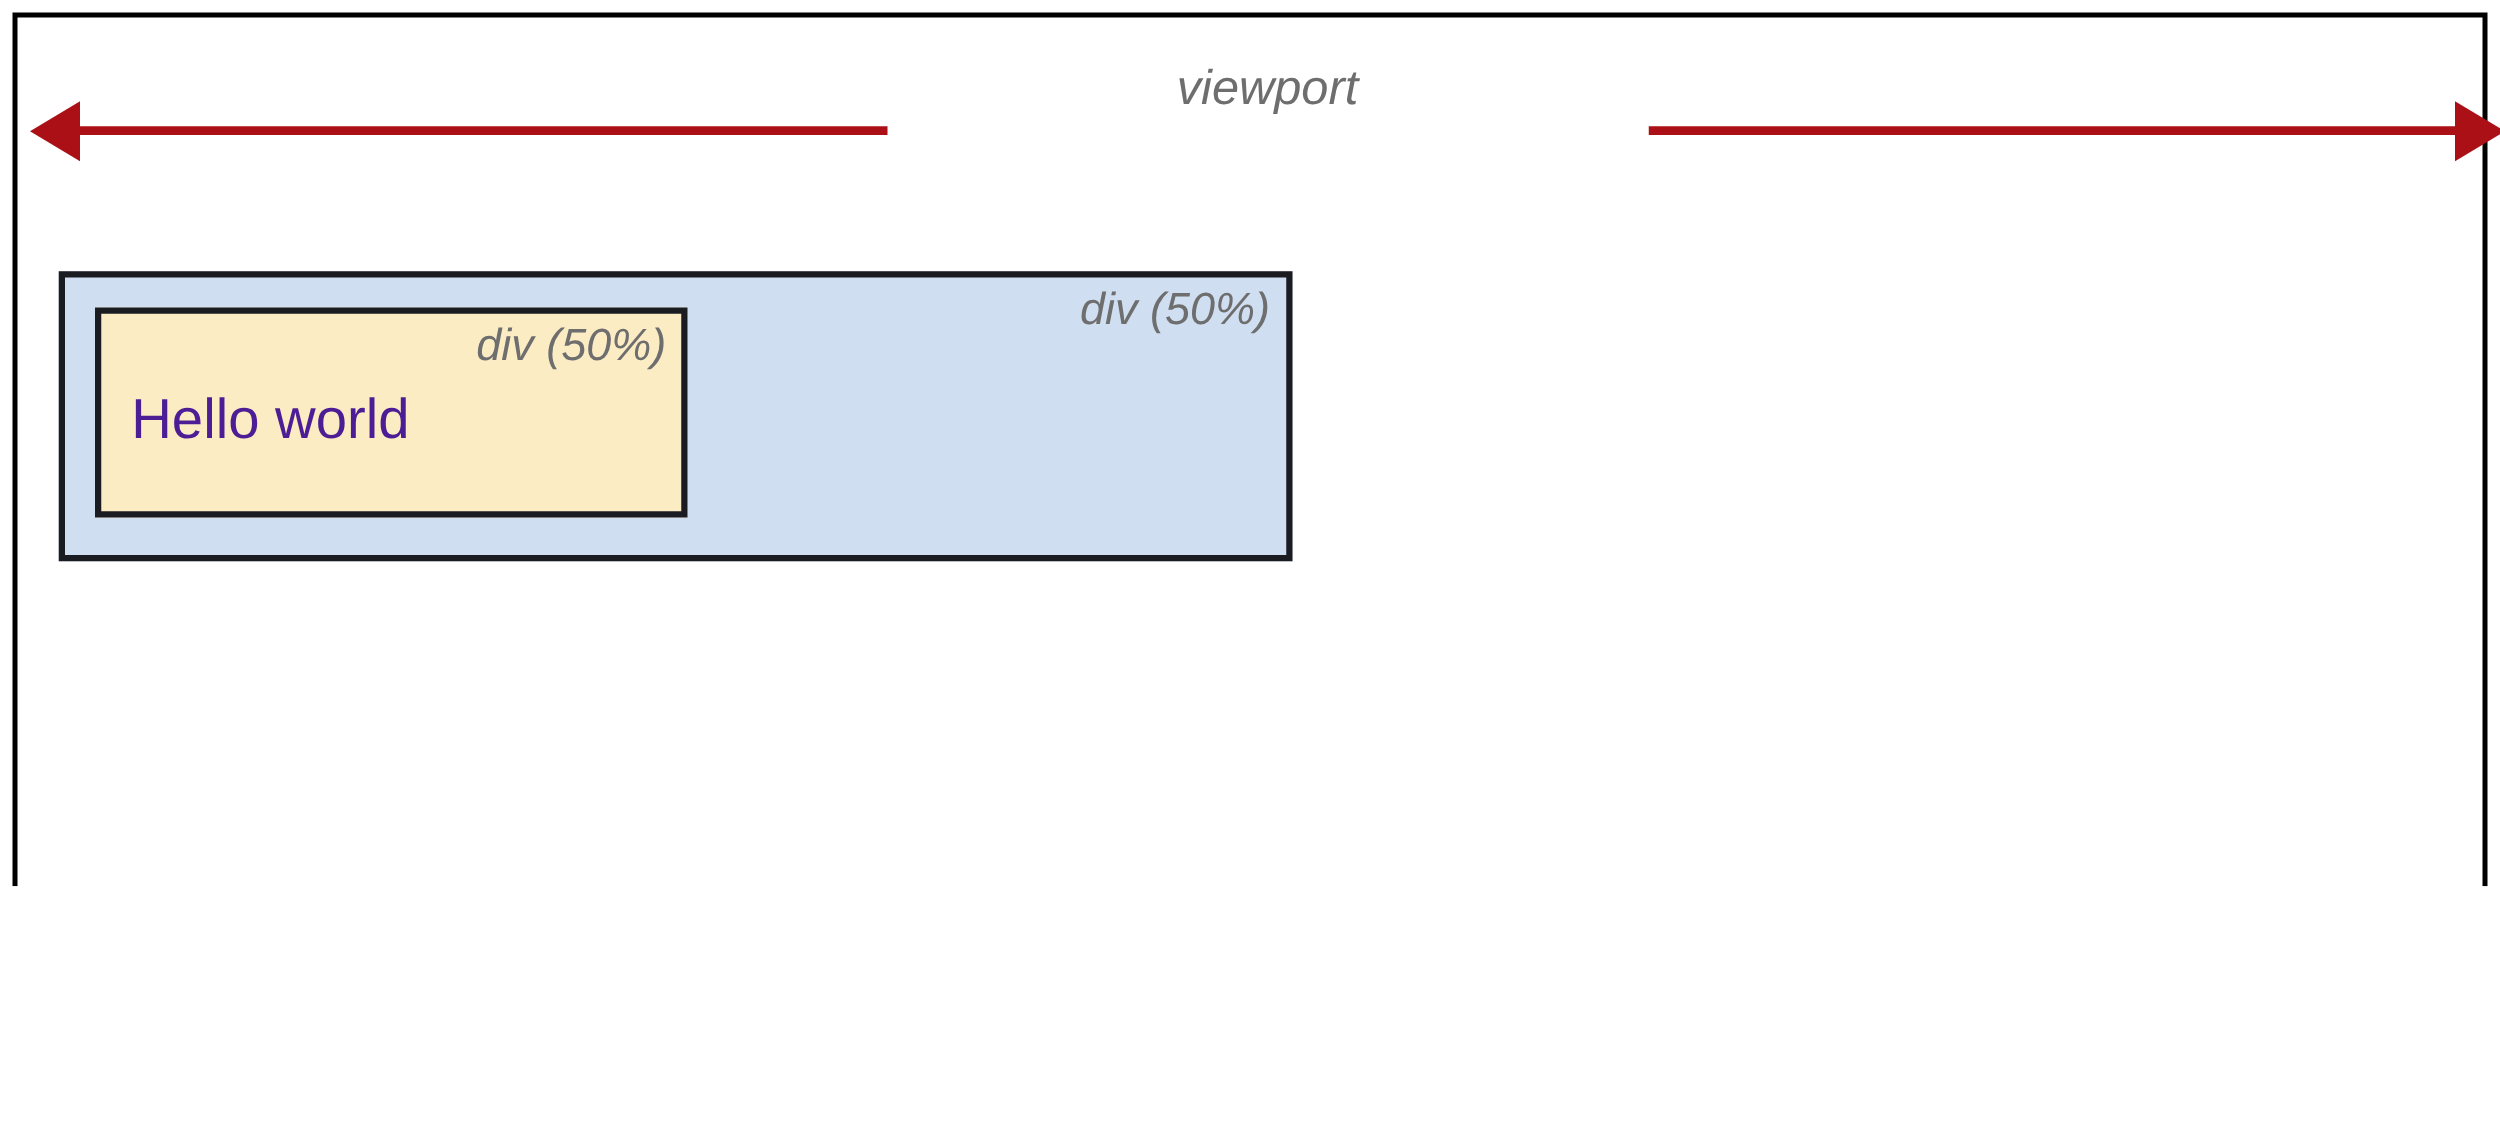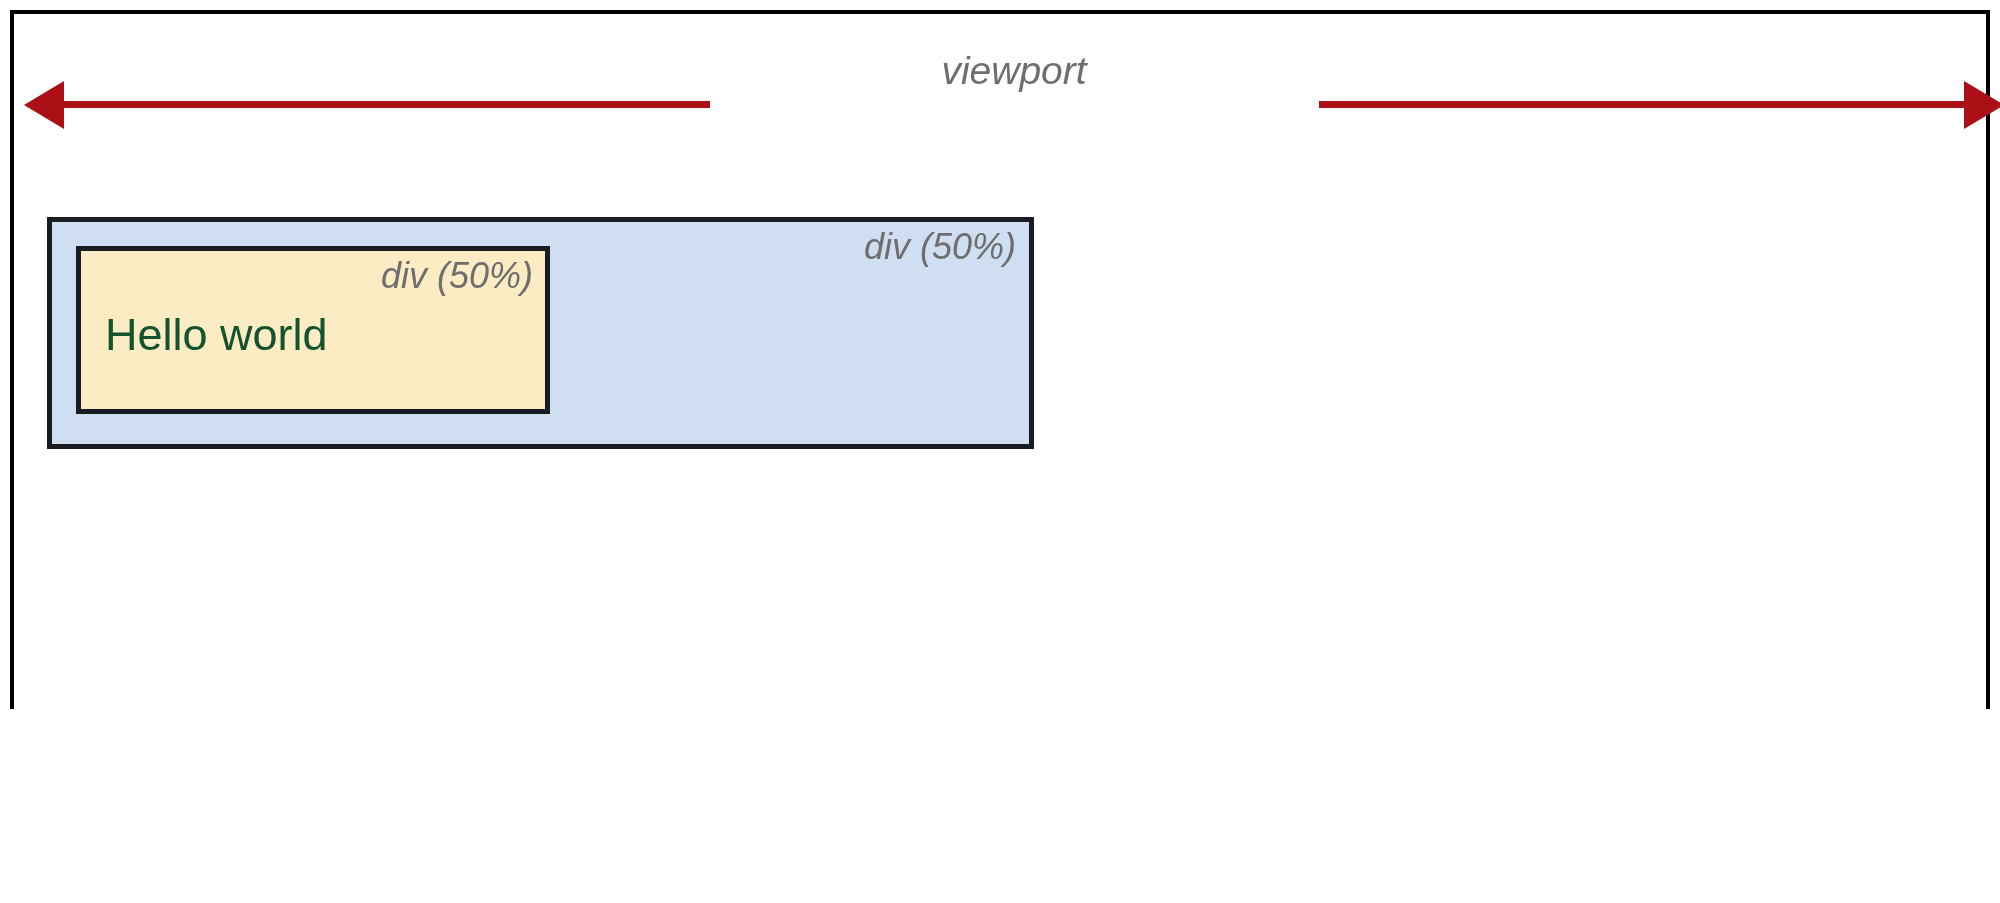--- a/index.html
+++ b/index.html
@@ -119,7 +119,7 @@
     left: 24px;
     top: 58px;
     font-size: 45px;
-    color: #14532d;
+    color: #4c1d95;
     white-space: nowrap;
   }
 </style>

